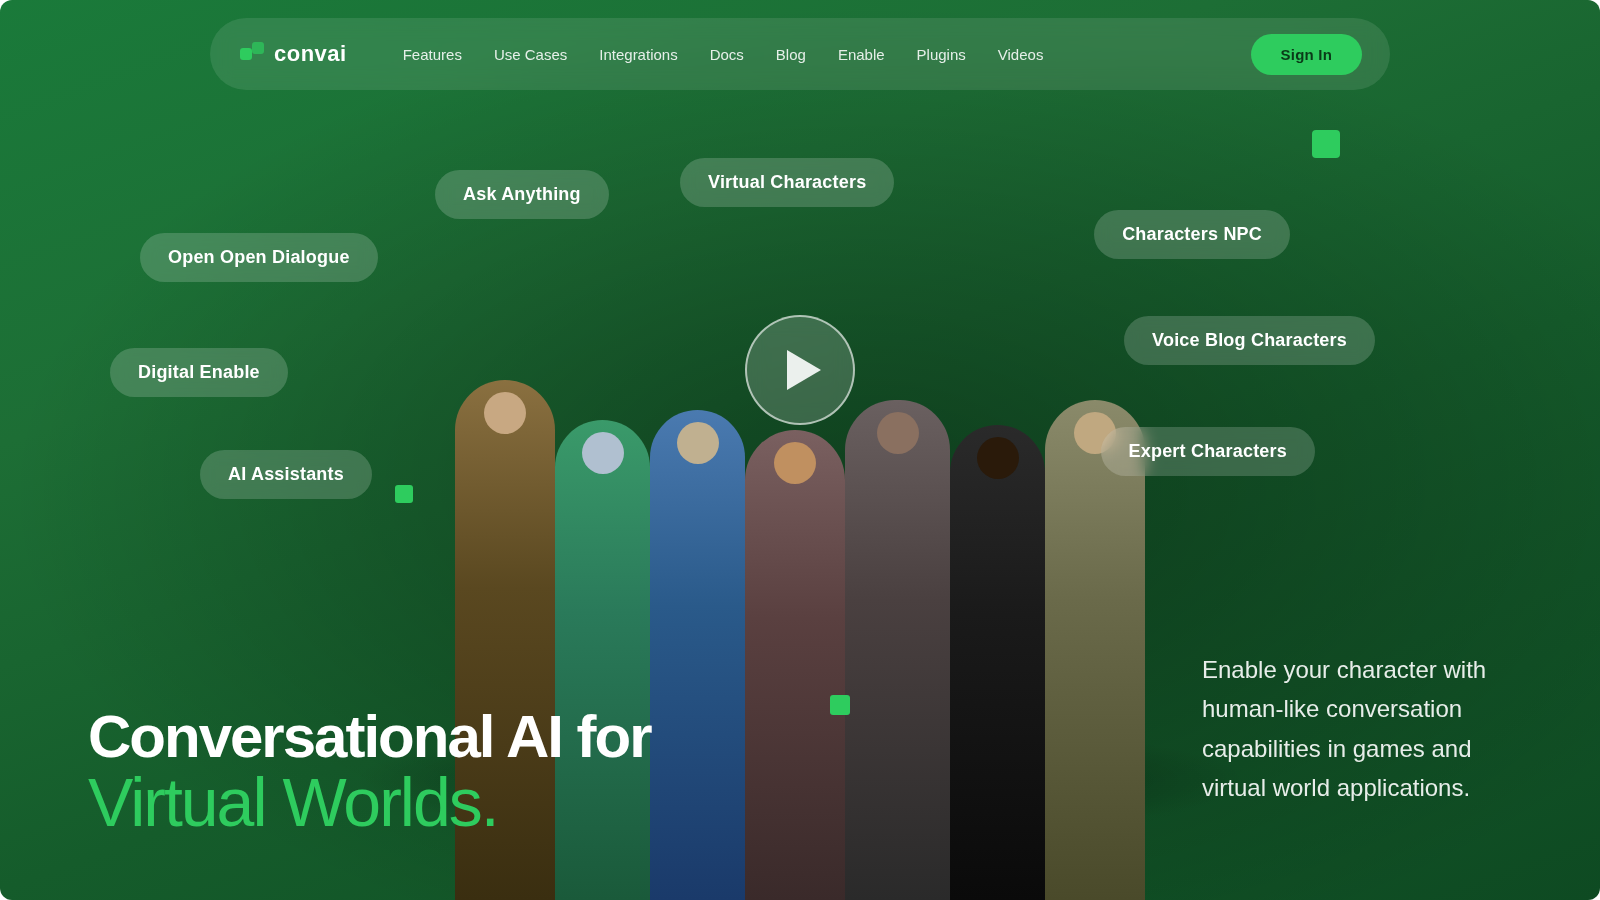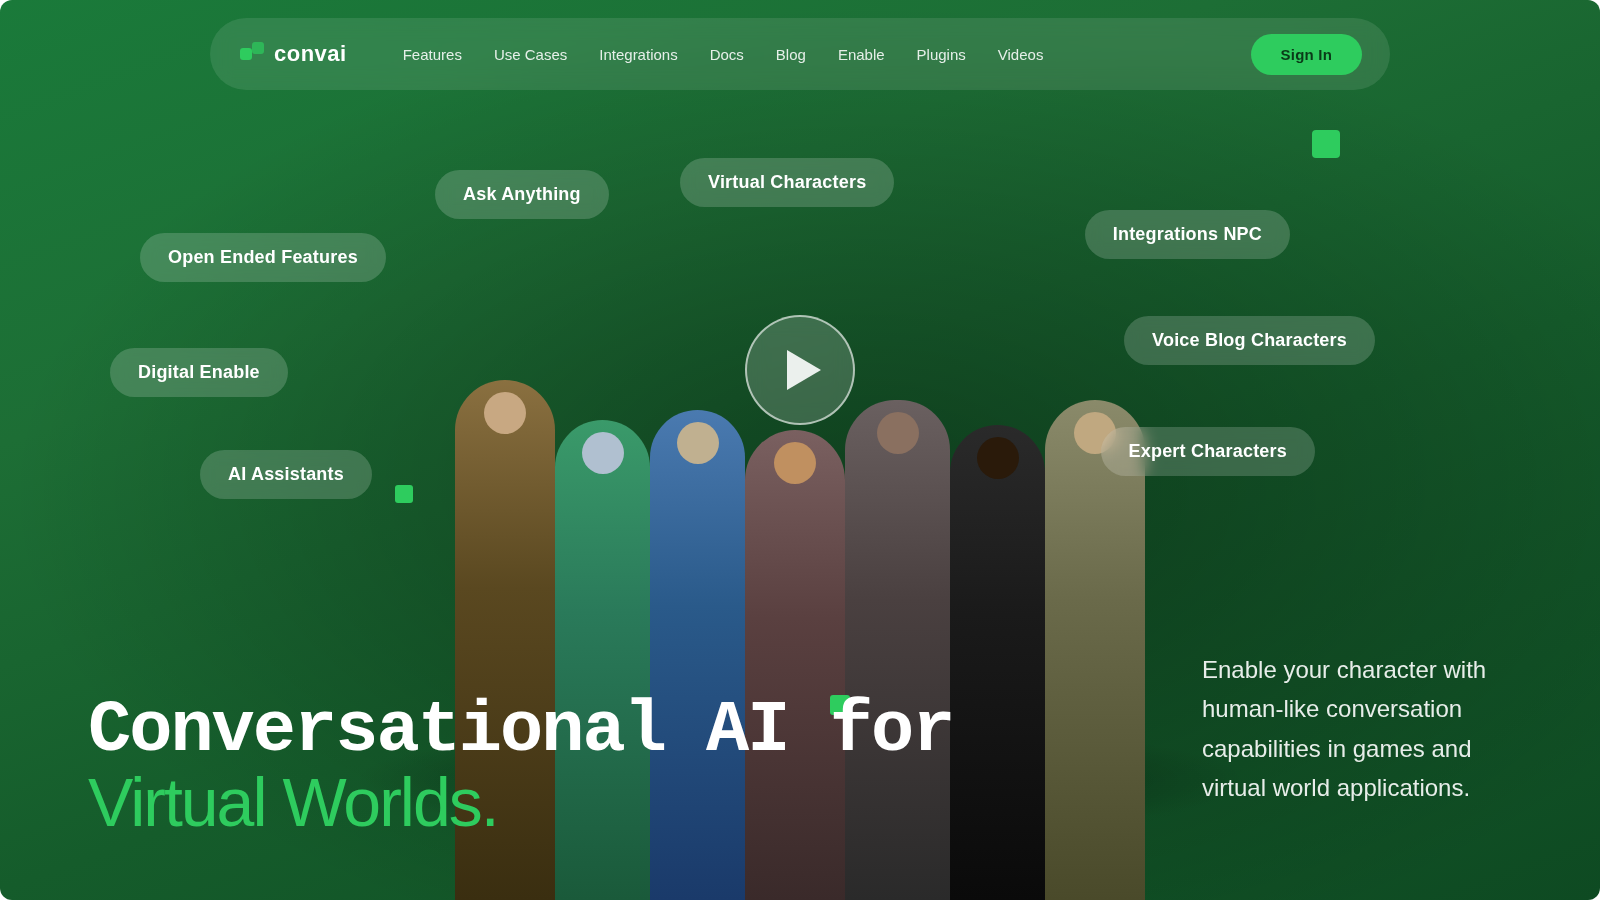--- a/index.html
+++ b/index.html
@@ -354,7 +354,7 @@
 
   <div class="floating-tag tag-ask-anything">Ask Anything</div>
   <div class="floating-tag tag-virtual-characters">Virtual Characters</div>
-  <div class="floating-tag tag-intelligent-npc">Integrations NPC</div>
+  <div class="floating-tag tag-intelligent-npc">Characters NPC</div>
   <div class="floating-tag tag-open-ended">Open Ended Features</div>
   <div class="floating-tag tag-digital-humans">Digital Enable</div>
   <div class="floating-tag tag-voice-based">Voice Blog Characters</div>

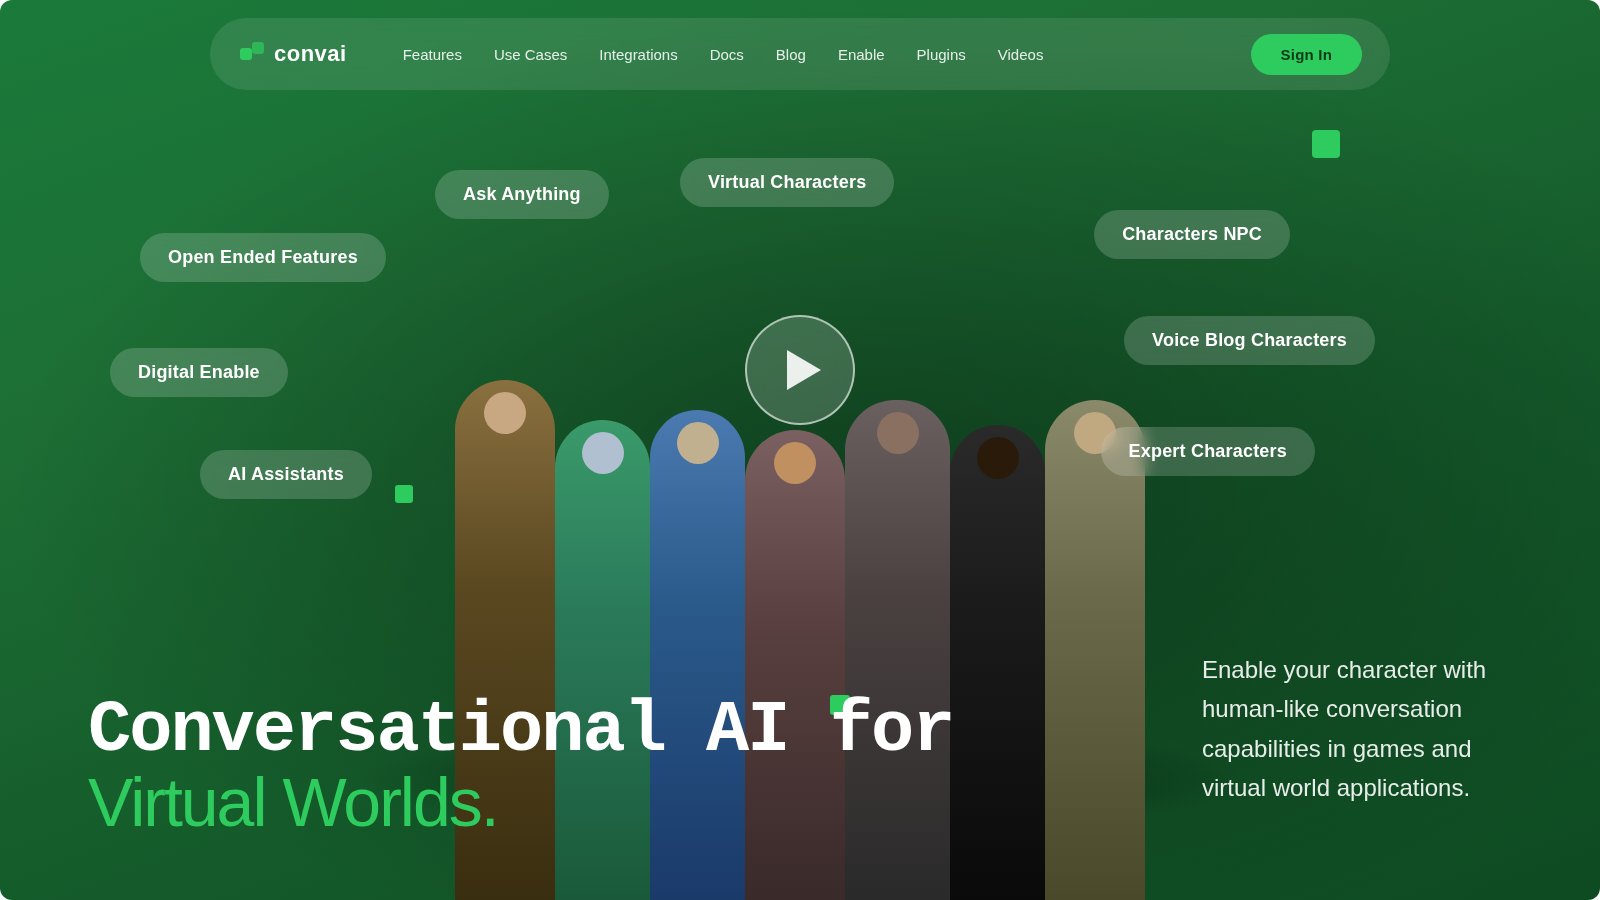--- a/index.html
+++ b/index.html
@@ -355,7 +355,7 @@
   <div class="floating-tag tag-ask-anything">Ask Anything</div>
   <div class="floating-tag tag-virtual-characters">Virtual Characters</div>
   <div class="floating-tag tag-intelligent-npc">Characters NPC</div>
-  <div class="floating-tag tag-open-ended">Open Ended Features</div>
+  <div class="floating-tag tag-open-ended">Open Open Dialogue</div>
   <div class="floating-tag tag-digital-humans">Digital Enable</div>
   <div class="floating-tag tag-voice-based">Voice Blog Characters</div>
   <div class="floating-tag tag-ai-assistants">AI Assistants</div>

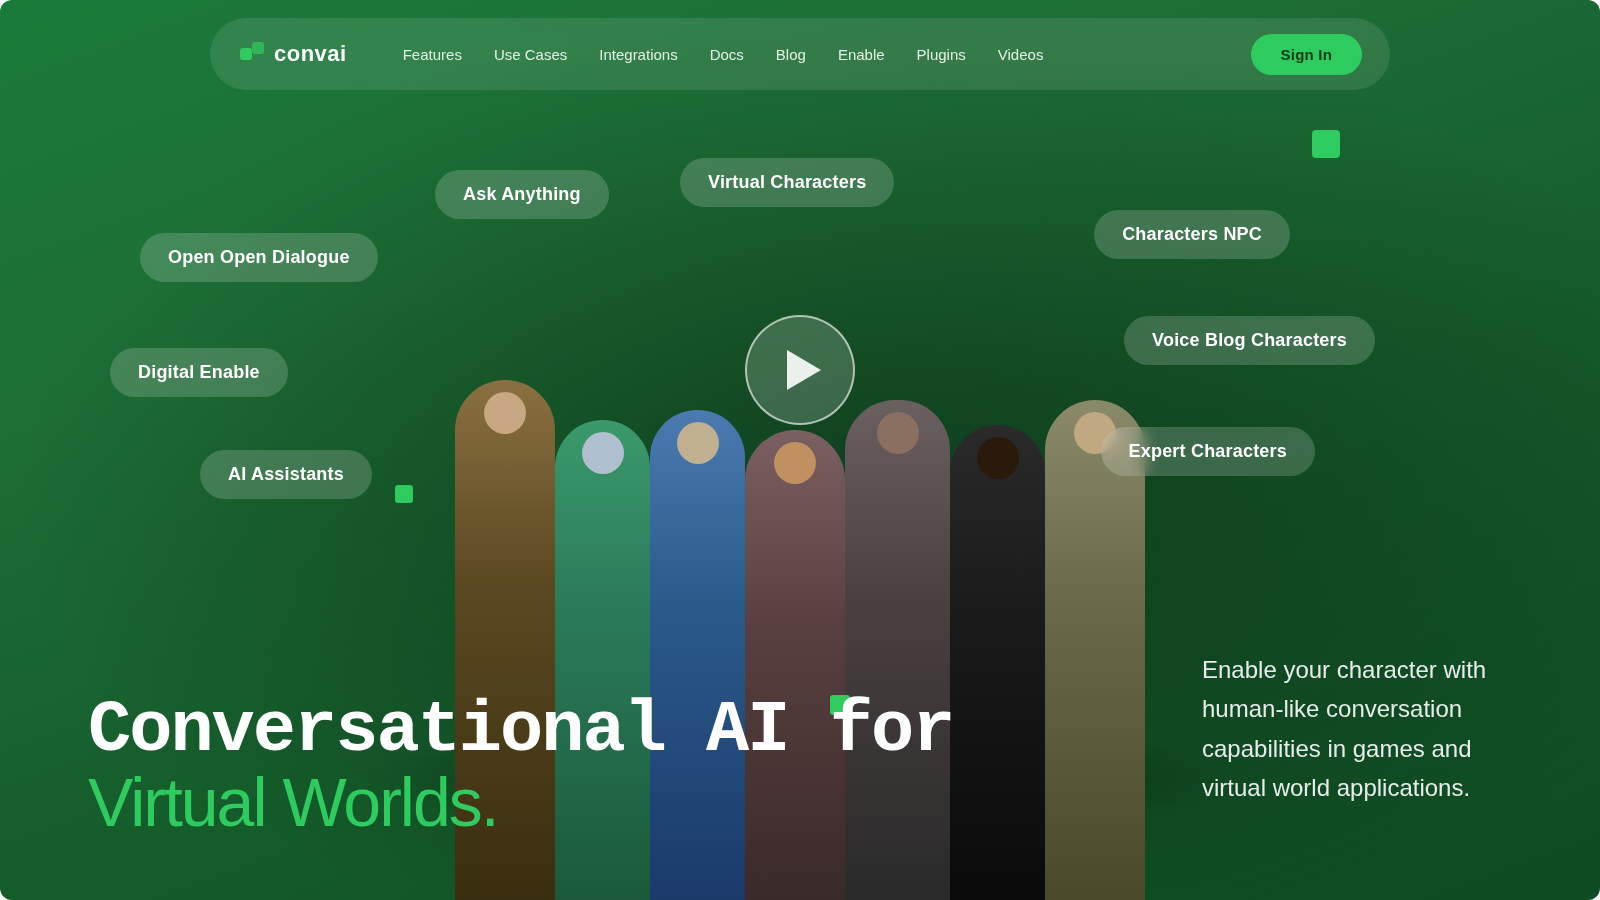--- a/index.html
+++ b/index.html
@@ -289,11 +289,10 @@
 
     .hero-line1 {
       color: #ffffff;
-      font-size: 72px;
+      font-size: 60px;
       font-weight: 800;
       line-height: 1.0;
       letter-spacing: -2px;
-      font-family: Liberation Mono, monospace;
     }
 
     .hero-line2 {

